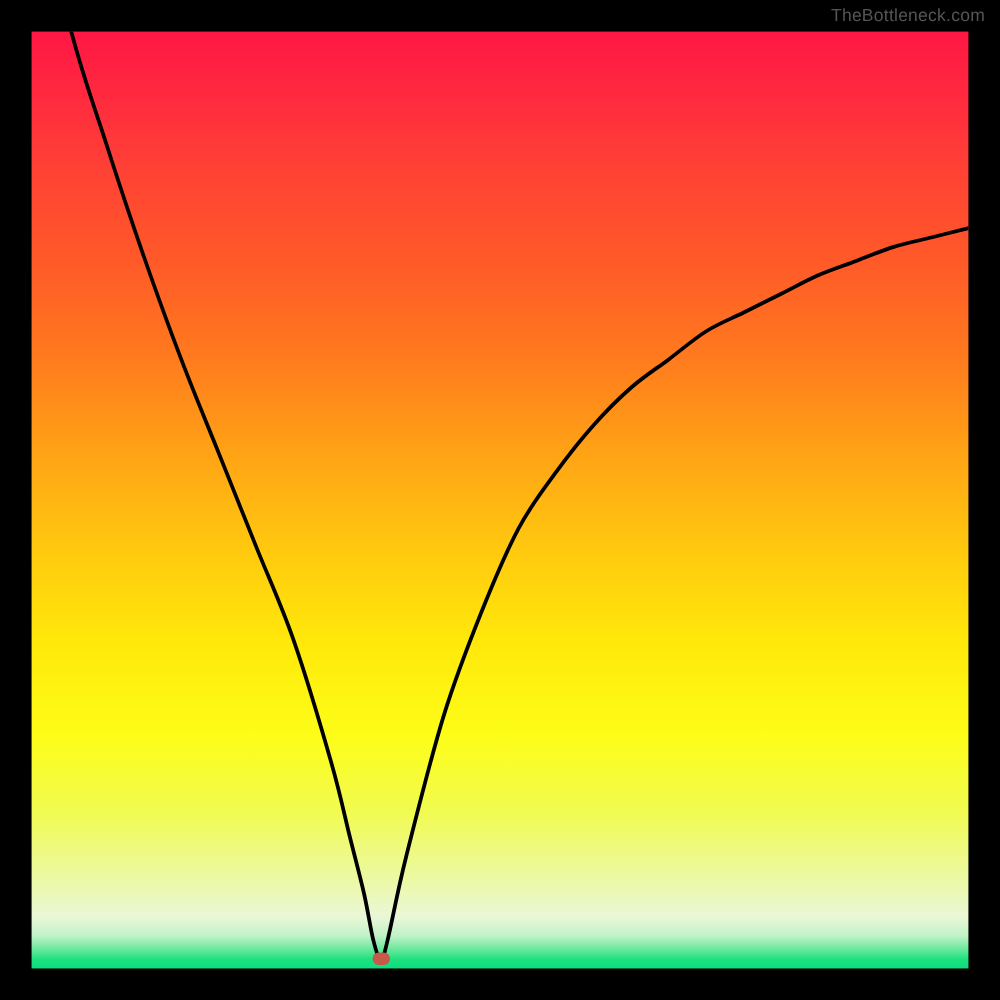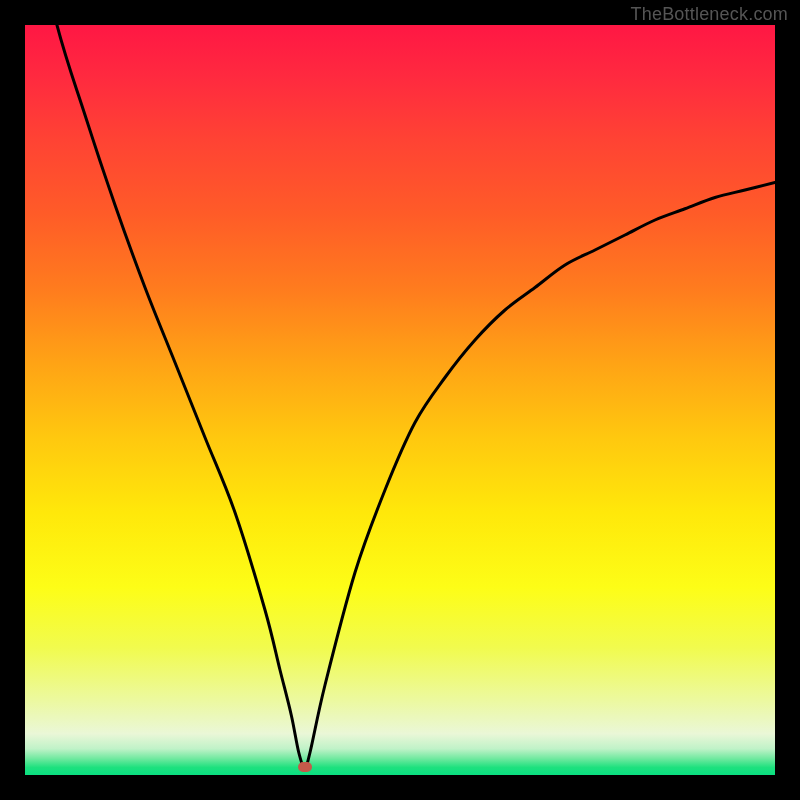--- a/index.html
+++ b/index.html
@@ -32,7 +32,7 @@
     top: 4px;
     right: 12px;
     color: #555;
-    font-size: 18px;
+    font-size: 14px;
     font-weight: 500;
     letter-spacing: 0.2px;
     z-index: 5;

